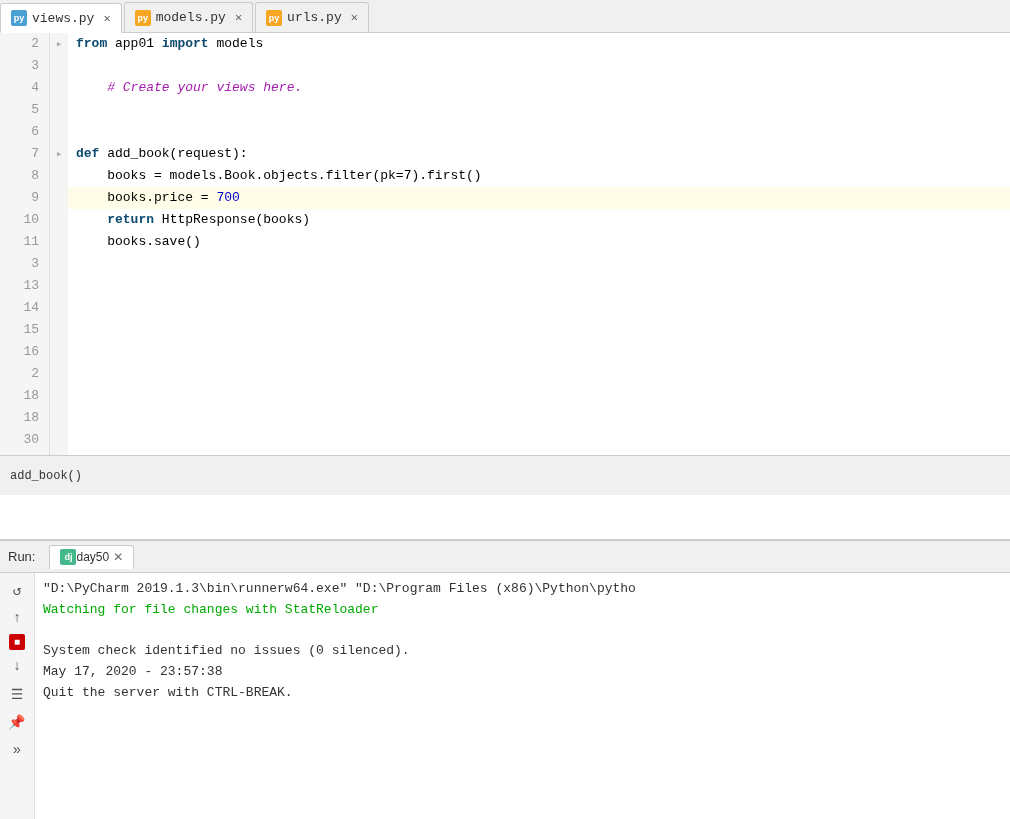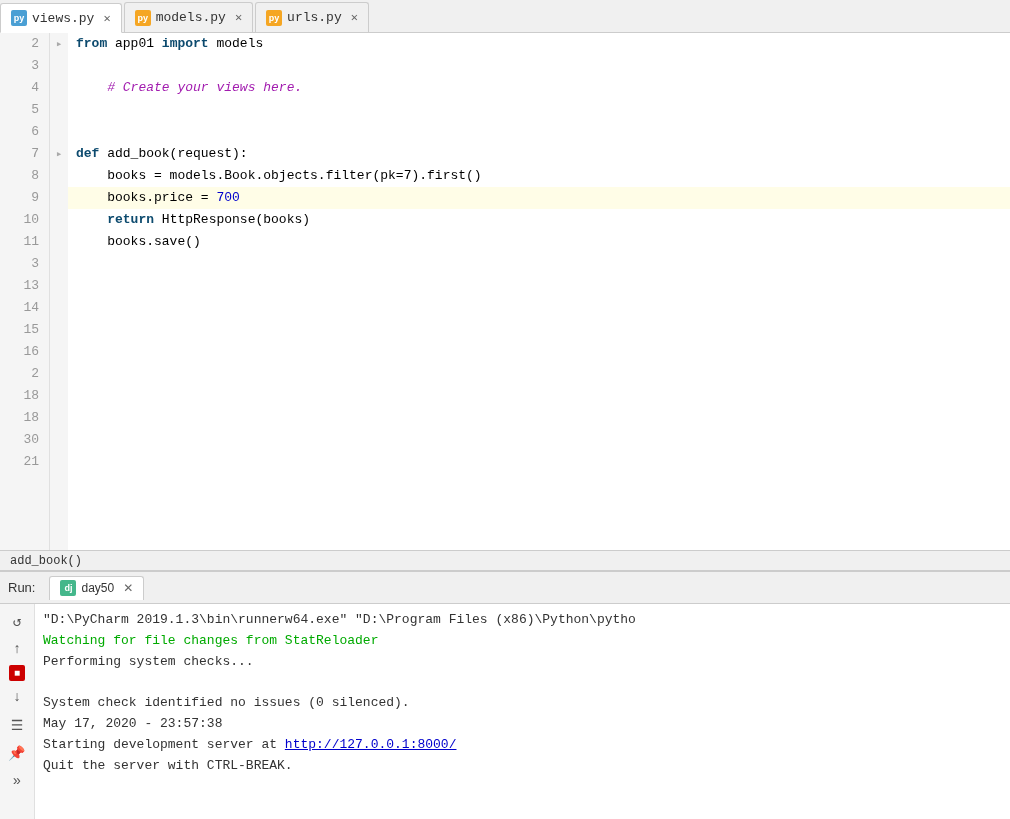--- a/index.html
+++ b/index.html
@@ -124,7 +124,7 @@
 
     
     .editor-status {
-      height: 20px;
+      height: 40px;
       background: #f0f0f0;
       border-top: 1px solid #ccc;
       display: flex;

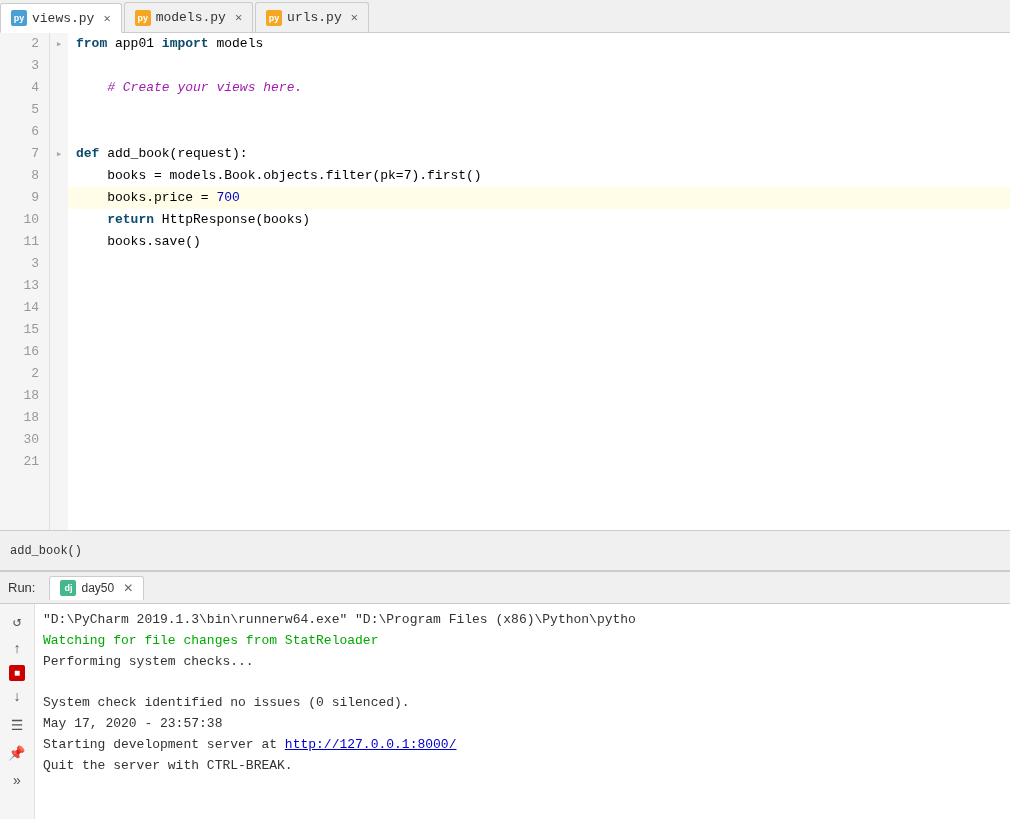--- a/index.html
+++ b/index.html
@@ -137,12 +137,13 @@
 
     
     .run-panel {
-      height: 249px;
+      height: 280px;
       display: flex;
       flex-direction: column;
       border-top: 2px solid #ccc;
       background: #fff;
       flex-shrink: 0;
+      margin-top: 44px;
     }
 
     .run-header {

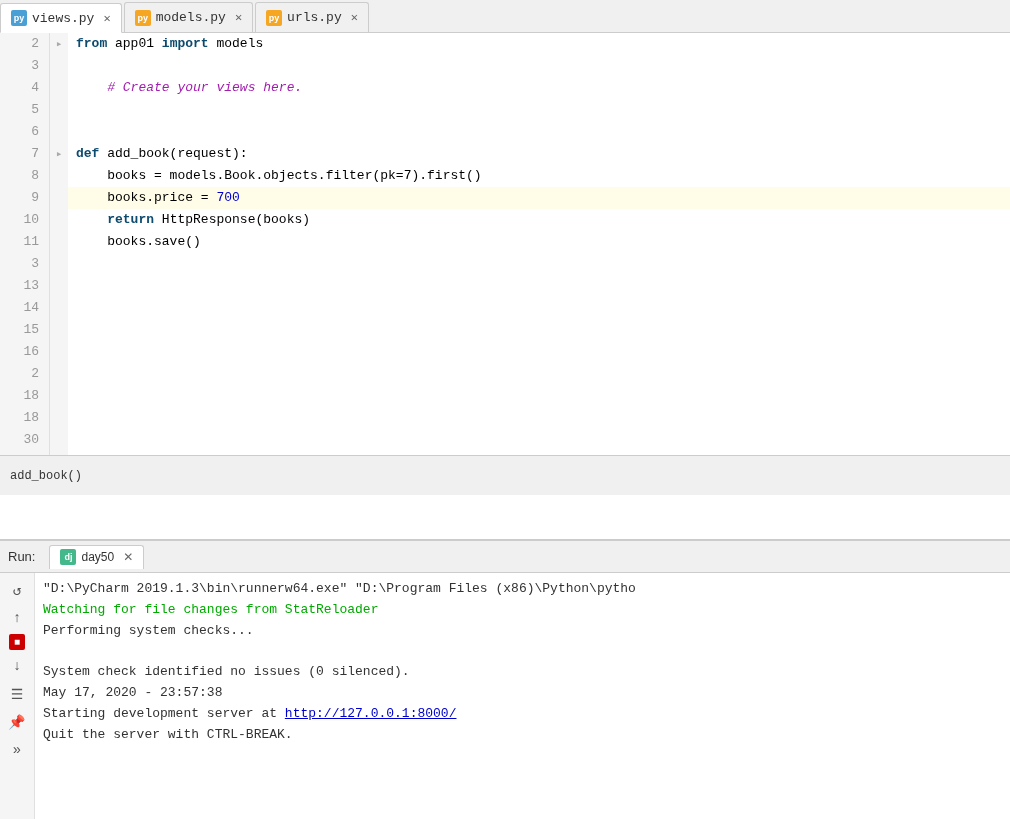--- a/index.html
+++ b/index.html
@@ -176,7 +176,6 @@
       cursor: pointer;
       height: 24px;
       border-radius: 3px 3px 0 0;
-      gap: 5px;
     }
 
     .run-content {

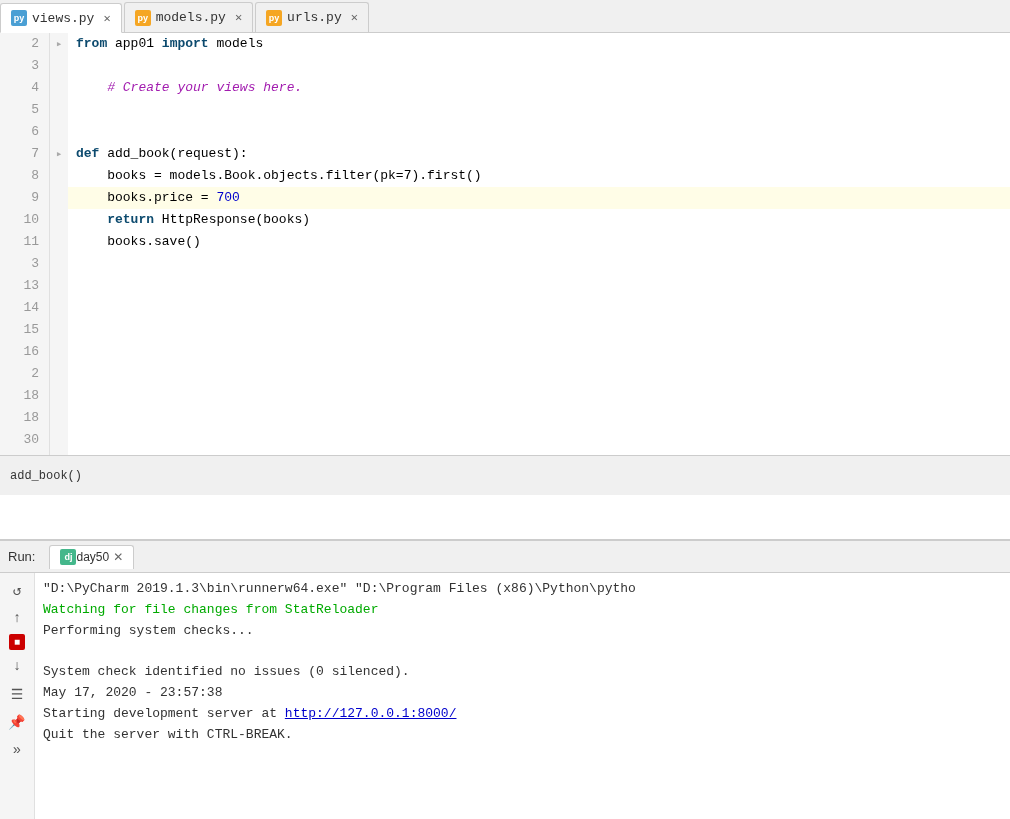--- a/index.html
+++ b/index.html
@@ -389,7 +389,7 @@
     </div>
     <div class="run-output" id="run-output-col">
         <div class="cmd-line">"D:\PyCharm 2019.1.3\bin\runnerw64.exe" "D:\Program Files (x86)\Python\pytho</div>
-        <div class="watching-line">Watching for file changes from StatReloader</div>
+        <div class="watching-line">Watching for file changes with StatReloader</div>
         <div class="normal-line">Performing system checks...</div>
         <div>&nbsp;</div>
         <div class="normal-line">System check identified no issues (0 silenced).</div>

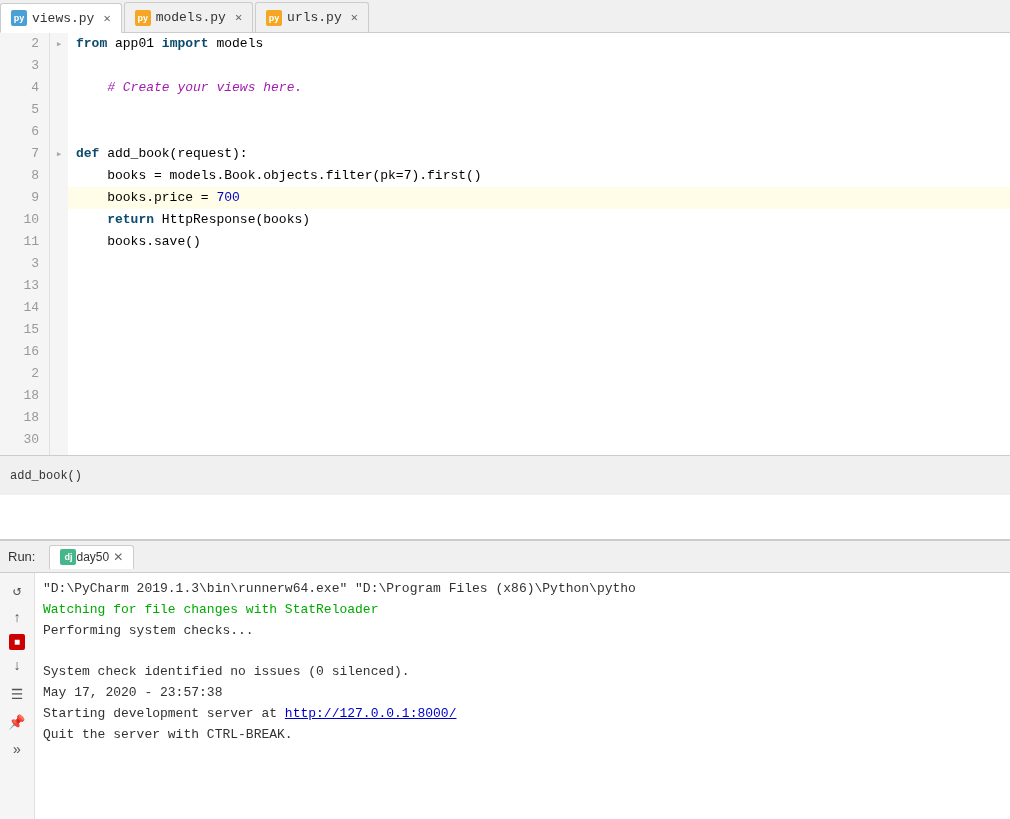--- a/index.html
+++ b/index.html
@@ -390,7 +390,6 @@
     <div class="run-output" id="run-output-col">
         <div class="cmd-line">"D:\PyCharm 2019.1.3\bin\runnerw64.exe" "D:\Program Files (x86)\Python\pytho</div>
         <div class="watching-line">Watching for file changes with StatReloader</div>
-        <div class="normal-line">Performing system checks...</div>
         <div>&nbsp;</div>
         <div class="normal-line">System check identified no issues (0 silenced).</div>
         <div class="normal-line">May 17, 2020 - 23:57:38</div>

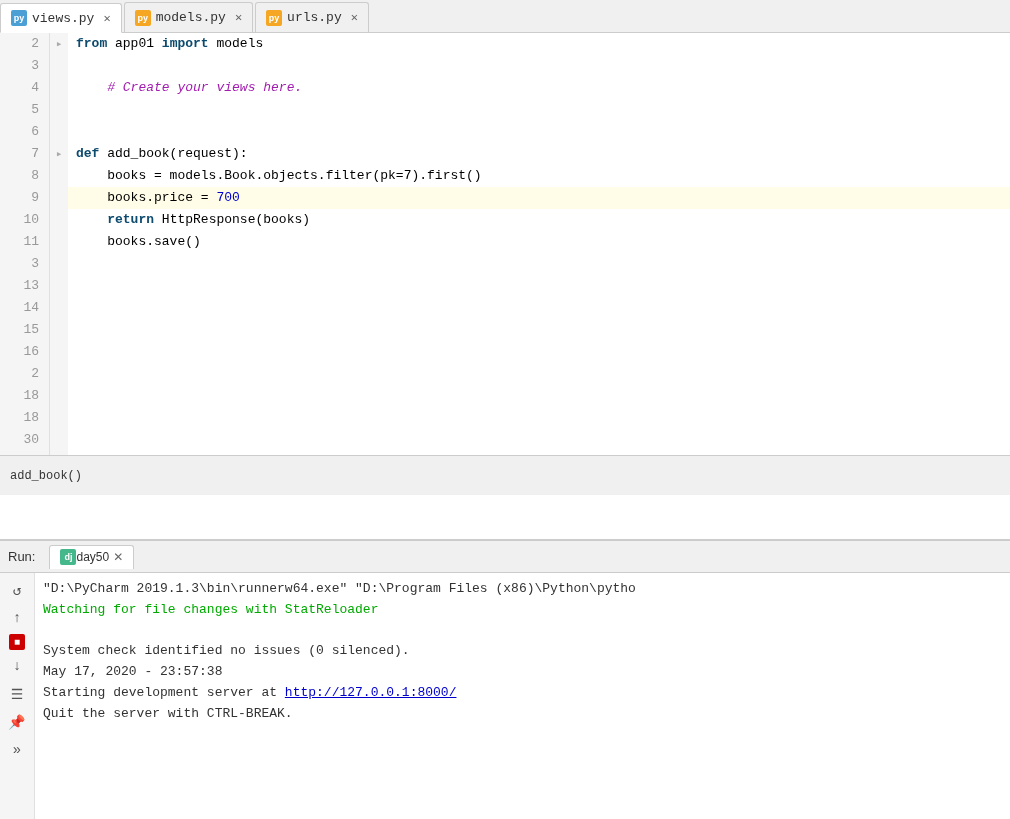--- a/index.html
+++ b/index.html
@@ -393,7 +393,6 @@
         <div>&nbsp;</div>
         <div class="normal-line">System check identified no issues (0 silenced).</div>
         <div class="normal-line">May 17, 2020 - 23:57:38</div>
-        <div class="normal-line">Starting development server at <a href="#" class="link">http://127.0.0.1:8000/</a></div>
         <div class="normal-line">Quit the server with CTRL-BREAK.</div>
       </div>
   </div>

